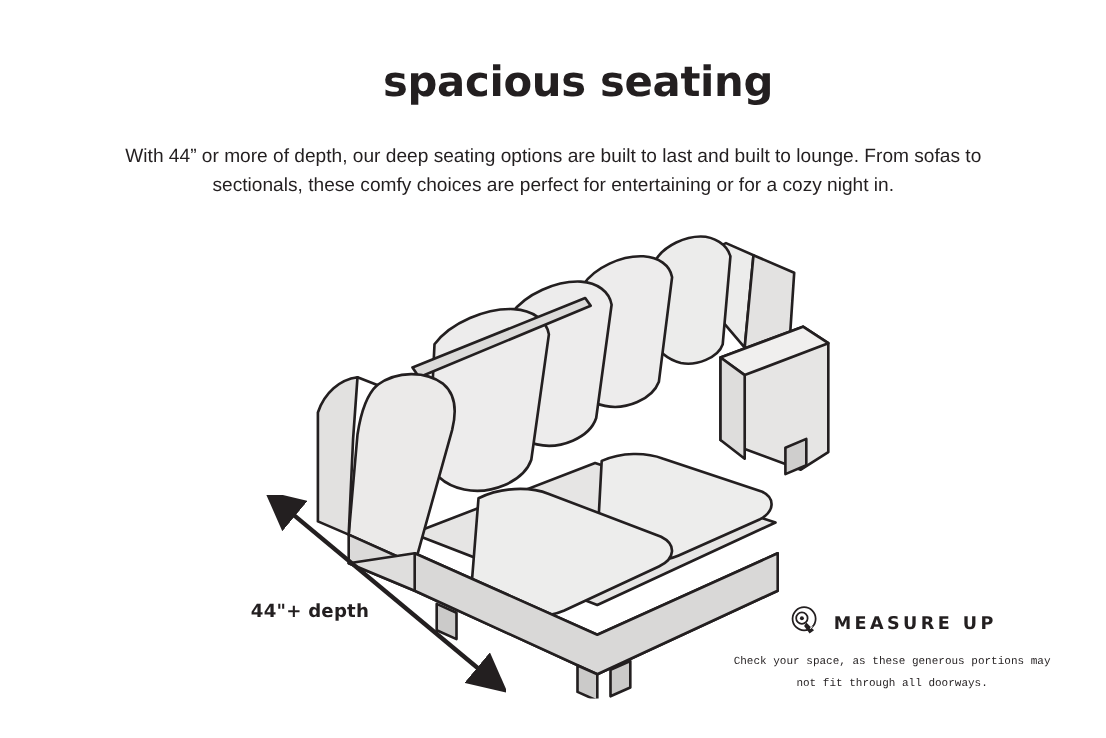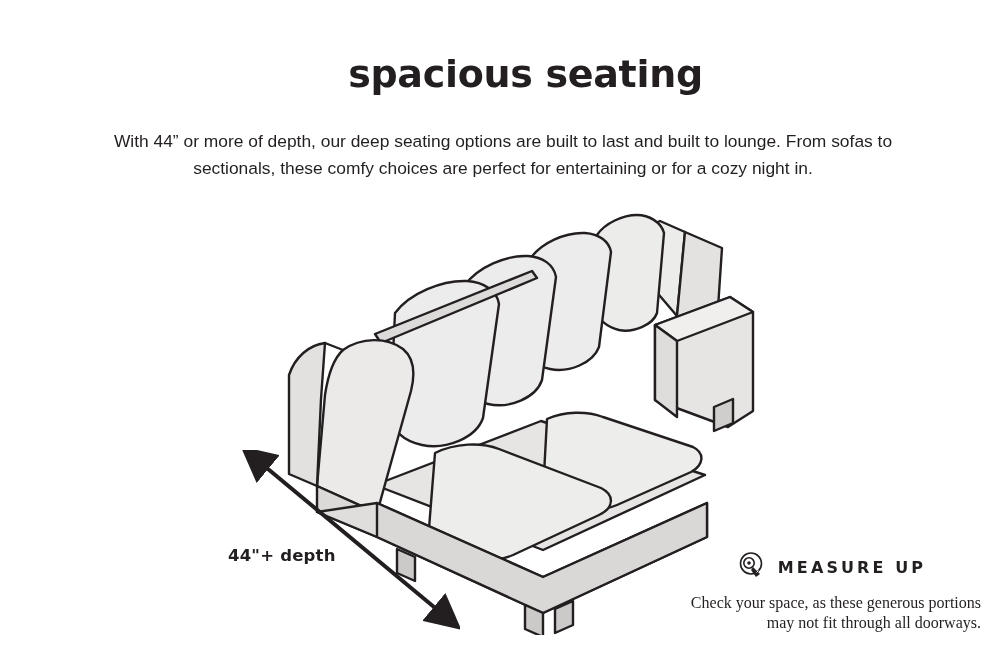--- a/index.html
+++ b/index.html
@@ -57,10 +57,10 @@
 
   .measure-block {
     position: absolute;
-    right: 24px;
+    right: 44px;
     bottom: 38px;
     width: 300px;
-    text-align: right;
+    text-align: center;
   }
 
   .measure-head {

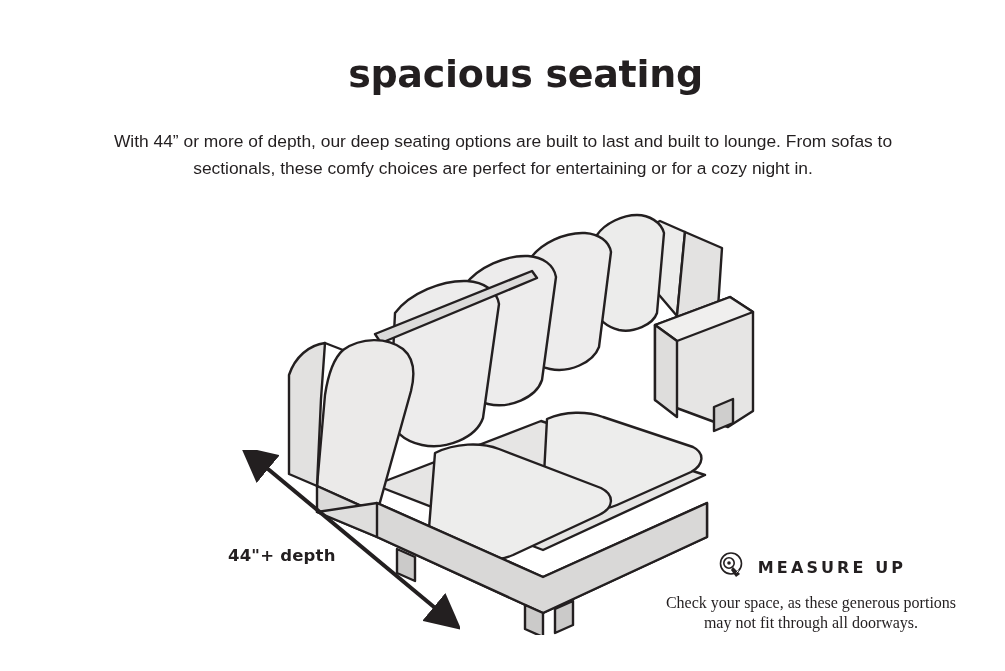--- a/index.html
+++ b/index.html
@@ -80,10 +80,10 @@
   }
 
   .measure-note {
-    font-size: 16px;
+    font-size: 10px;
     line-height: 20px;
     color: #231f20;
-    font-family: Liberation Serif, serif;
+    font-family: Liberation Mono, monospace;
   }
 
   .depth-label {

